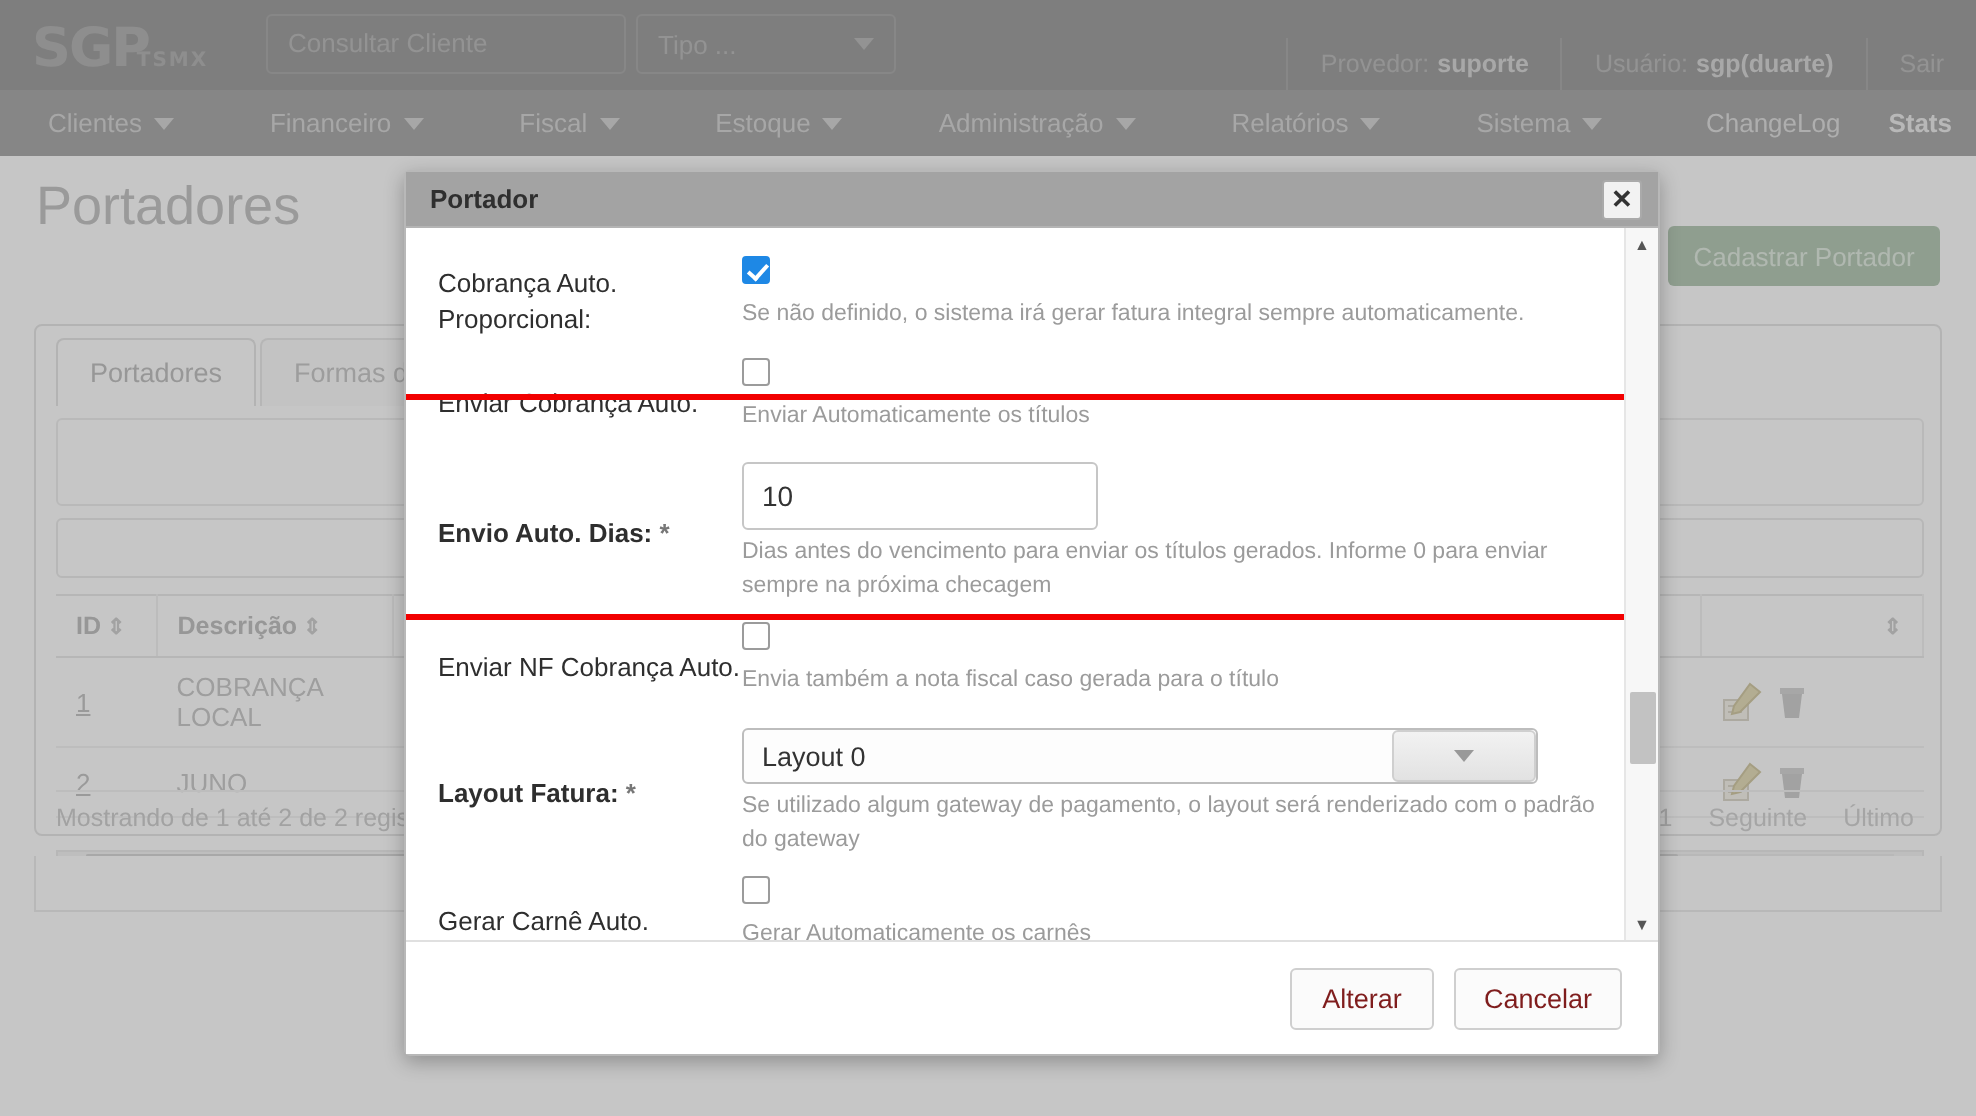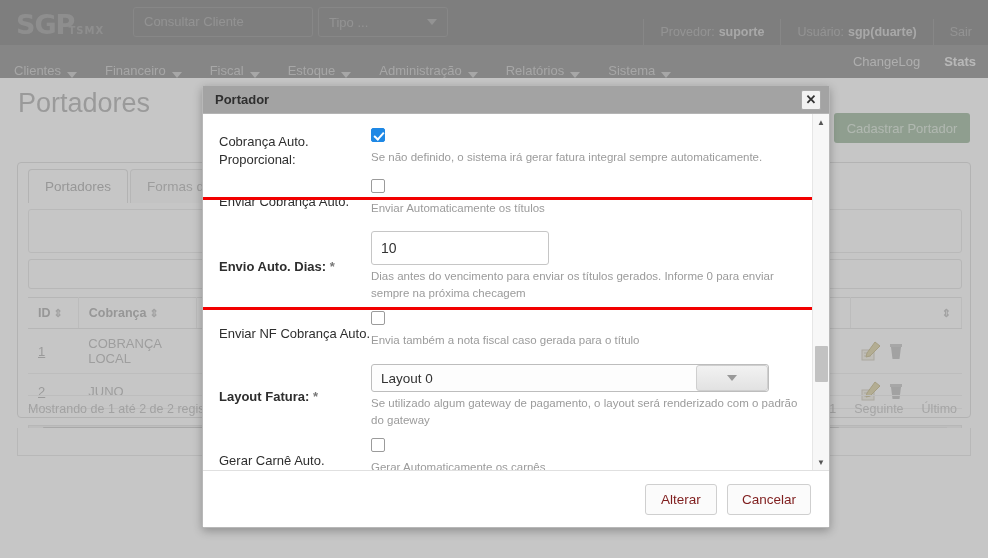--- a/index.html
+++ b/index.html
@@ -58,7 +58,7 @@
     background:#8a8a8a;
     display:flex; align-items:center;
   }
-  .menu-item { padding:0 14px; font-size:13px; color:#c6c6c6; display:flex; align-items:flex-end; gap:6px; height:33px;}
+  .menu-item { padding:0 24px; font-size:13px; color:#c6c6c6; display:flex; align-items:center; gap:6px; height:33px;}
   .menu-item .caret-dn { border-top-color:#c6c6c6; }
   .menu-right { margin-left:auto; display:flex; align-items:center; }
   .menu-right .m { padding:0 12px; font-size:13px; color:#d4d4d4;}

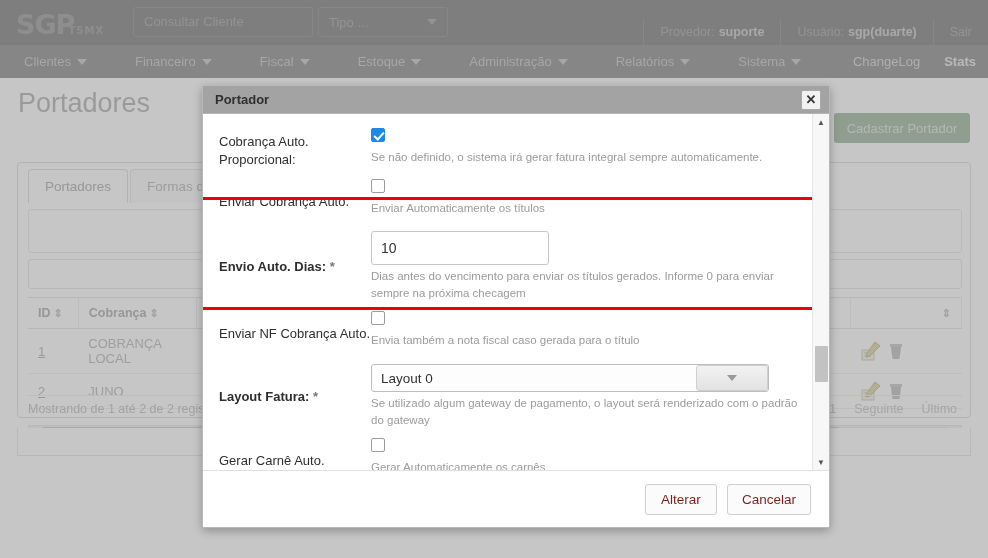--- a/index.html
+++ b/index.html
@@ -308,7 +308,7 @@
         <thead>
           <tr>
             <th style="width:50px"><span>ID</span><span class="sortic">⇕</span></th>
-            <th style="width:118px"><span>Cobrança</span><span class="sortic">⇕</span></th>
+            <th style="width:118px"><span>Descrição</span><span class="sortic">⇕</span></th>
             <th style="width:560px"><span>Agência</span><span class="sortic">⇕</span></th>
             <th style="width:90px"><span>Ativo</span><span class="sortic">⇕</span></th>
             <th style="width:110px;text-align:right"><span class="sortic">⇕</span></th>

